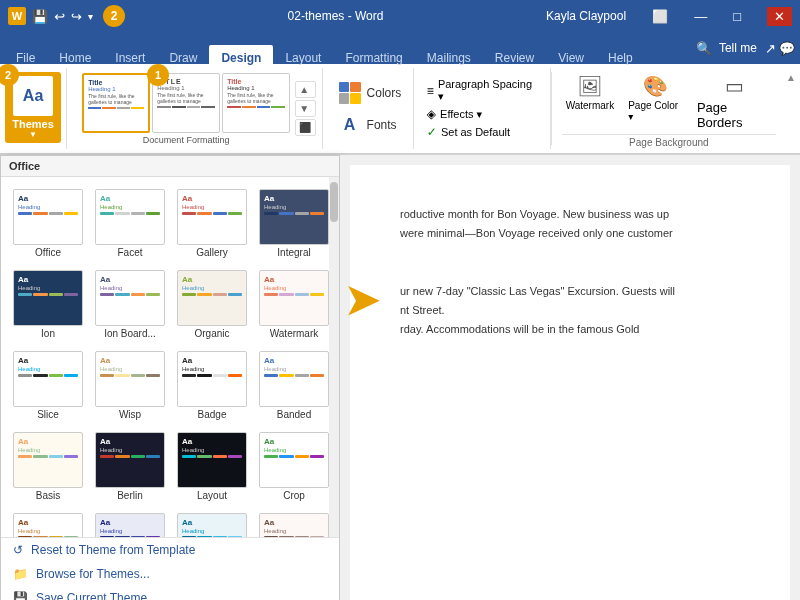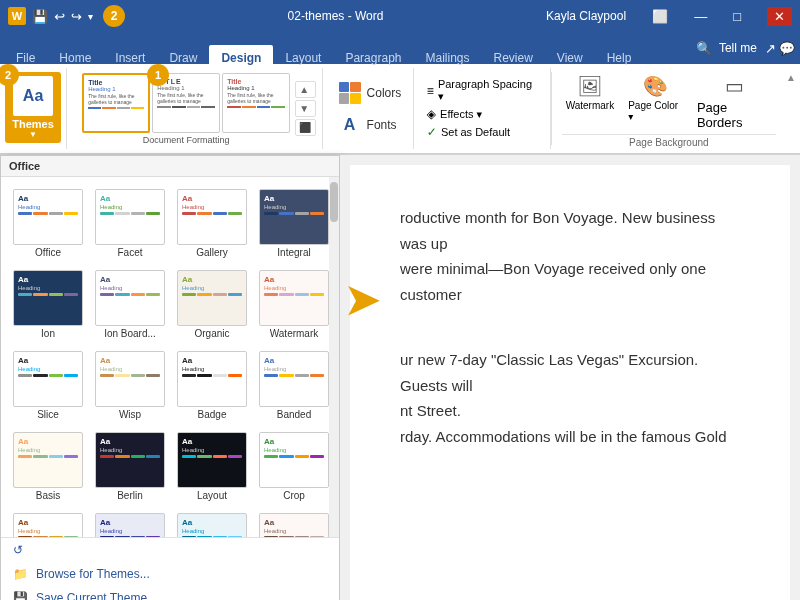--- a/index.html
+++ b/index.html
@@ -307,7 +307,7 @@
     <div class="tab-item">Draw</div>
     <div class="tab-item active">Design</div>
     <div class="tab-item">Layout</div>
-    <div class="tab-item">Paragraph</div>
+    <div class="tab-item">Formatting</div>
     <div class="tab-item">Mailings</div>
     <div class="tab-item">Review</div>
     <div class="tab-item">View</div>

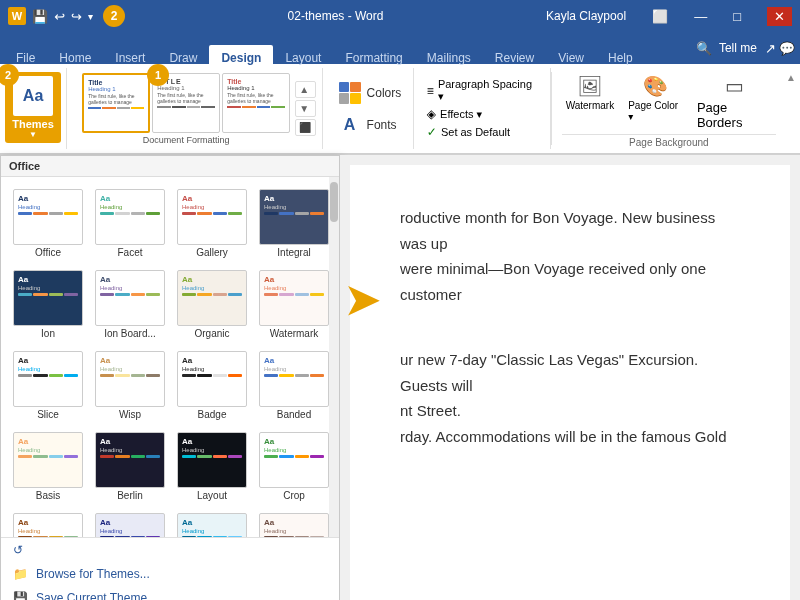--- a/index.html
+++ b/index.html
@@ -273,7 +273,7 @@
     .ribbon-divider { width: 1px; background: #e0e0e0; margin: 4px 0; align-self: stretch; }
 
     
-    .doc-text { font-size: 15px; color: #333; line-height: 1.7; }
+    .doc-text { font-size: 11px; color: #333; line-height: 1.7; }
   </style>
 </head>
 <body>

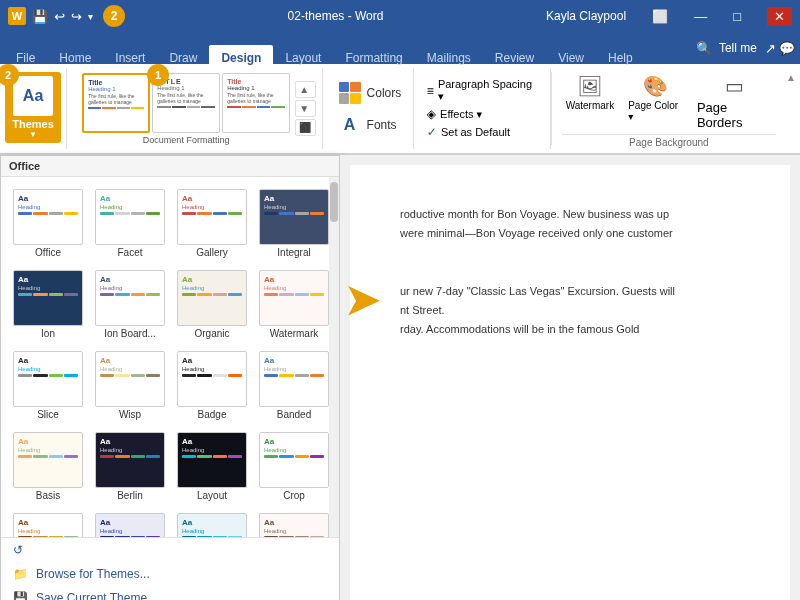--- a/index.html
+++ b/index.html
@@ -728,6 +728,7 @@
     <div class="panel-footer">
       <div class="panel-footer-link">
         <span>↺</span>
+        <span>Reset to Theme from Template</span>
       </div>
       <div class="panel-footer-link">
         <span style="font-size:12px;">📁</span>

